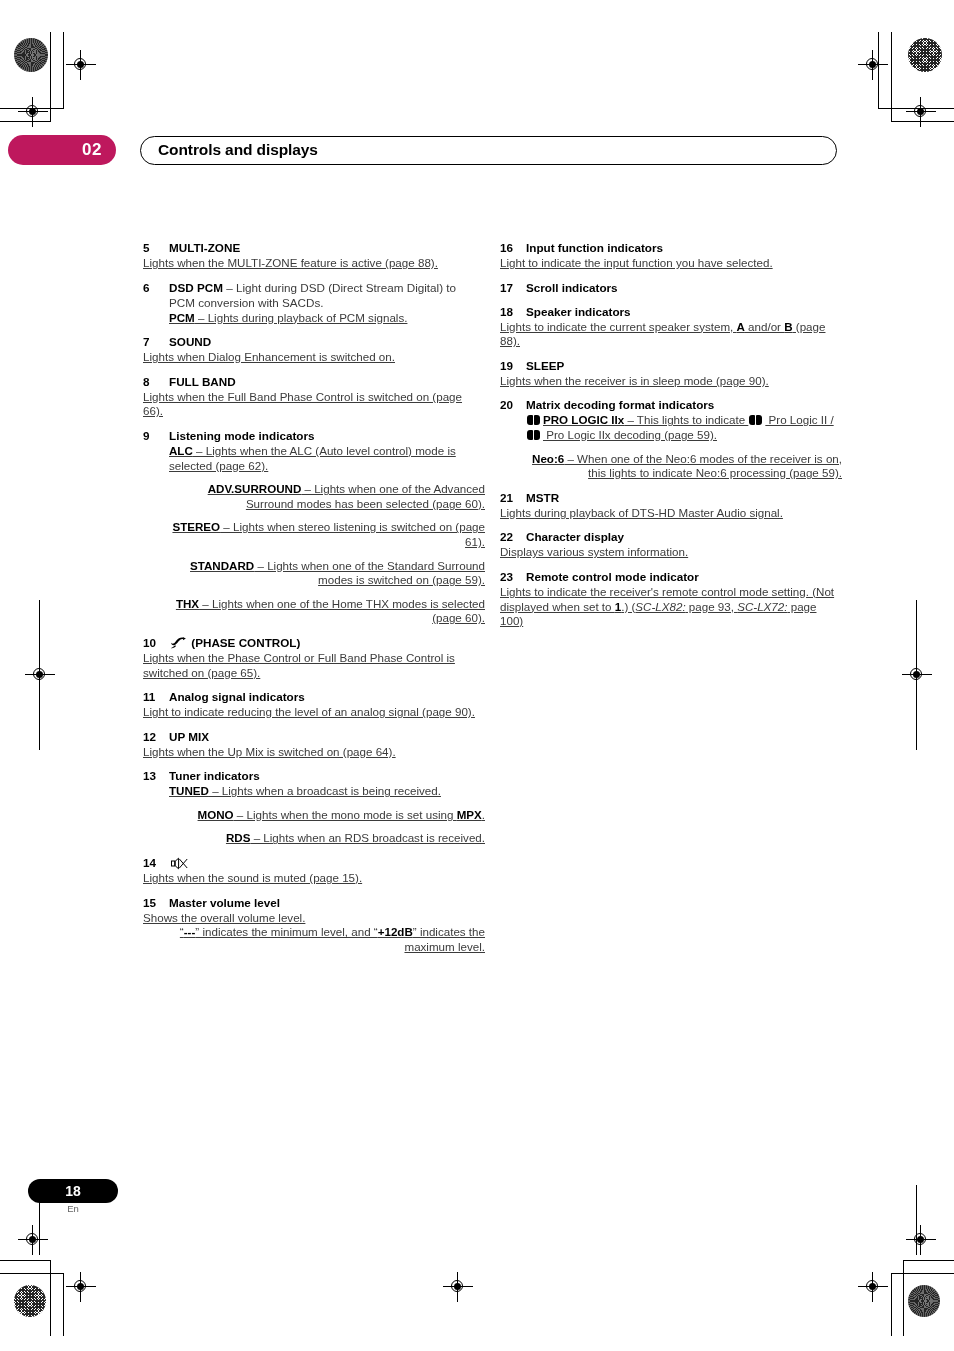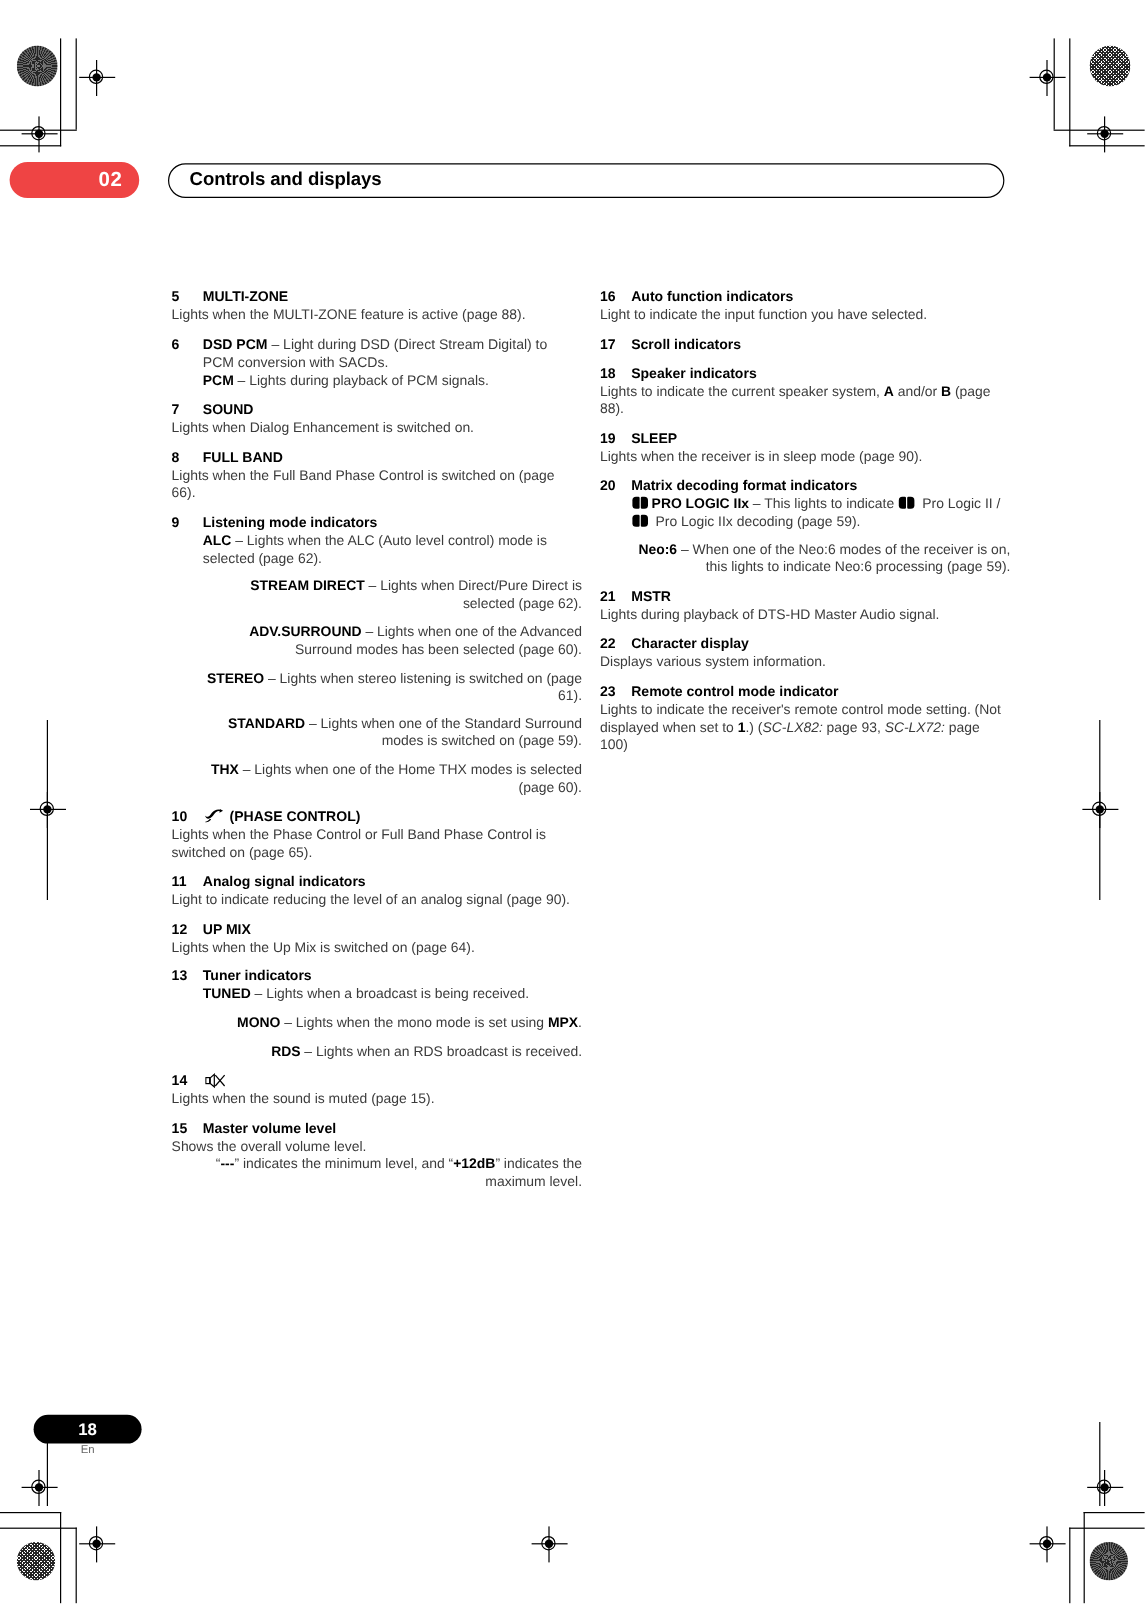--- a/index.html
+++ b/index.html
@@ -64,7 +64,7 @@
     position: absolute;
     left: 8px; top: 135px;
     width: 108px; height: 30px;
-    background: #ef4444;
+    background: #be185d;
     border-radius: 15px;
     color: #fff;
     font-weight: bold;

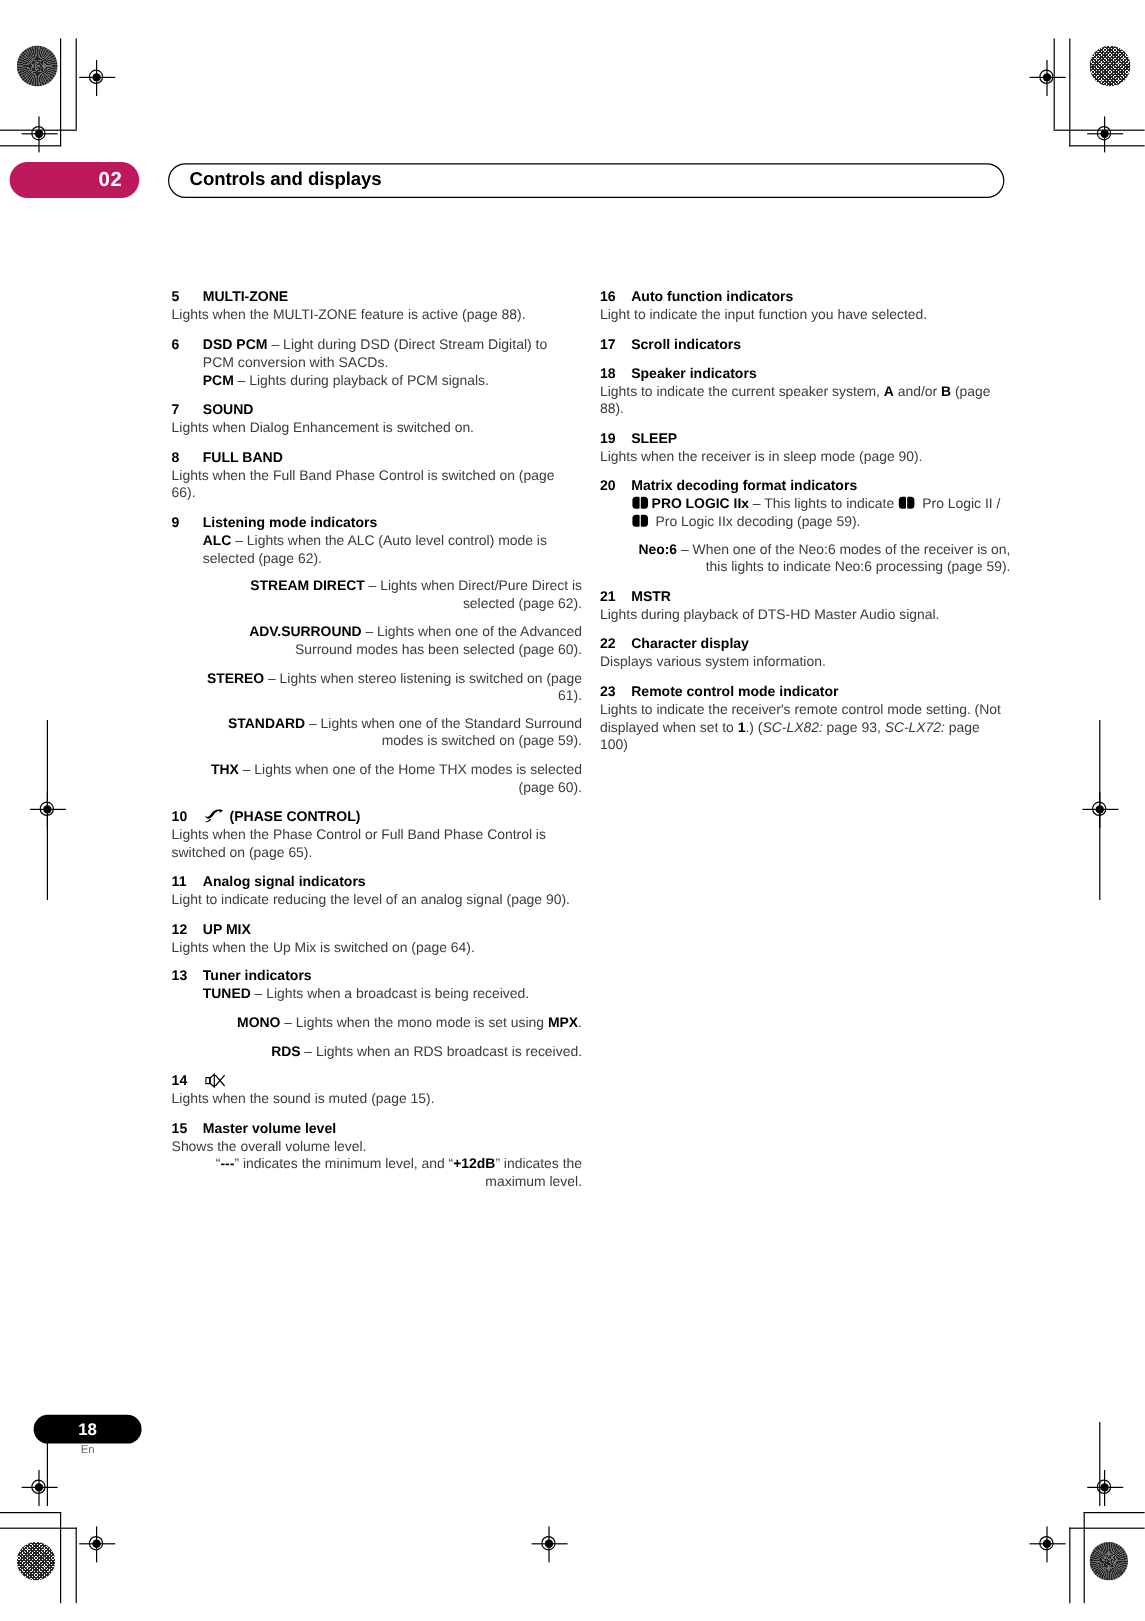--- a/index.html
+++ b/index.html
@@ -412,7 +412,7 @@
     <div class="entry">
       <span class="head wide">
         <span class="num">16</span>
-        <span>Auto function indicators</span>
+        <span>Input function indicators</span>
       </span>
       <div class="para">Light to indicate the input function you have selected.</div>
     </div>

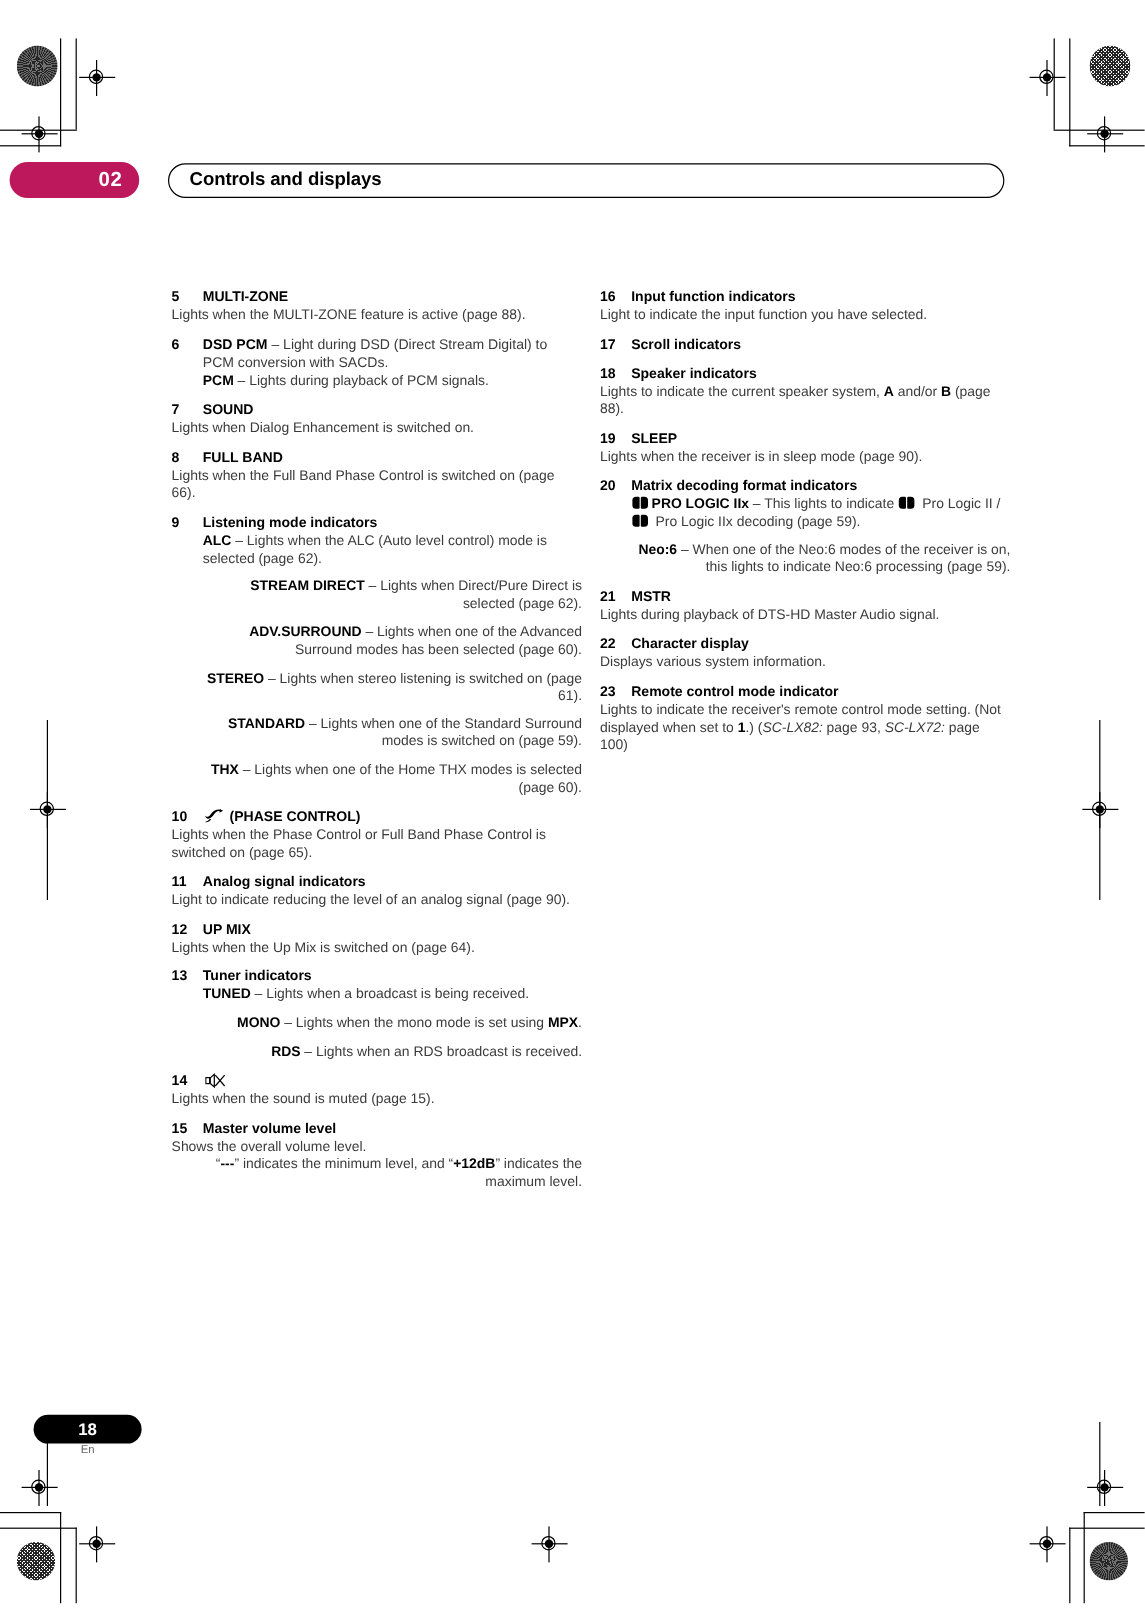--- a/index.html
+++ b/index.html
@@ -129,7 +129,7 @@
   }
   .head.wide .num { width: 22px; }
 
-  .para { margin: 0 0 0 0; }
+  .para { margin: 0 0 0 0; text-decoration: underline; }
   .para + .para { margin-top: 9px; text-align: right; }
   .para.nogap + .para.nogap { margin-top: 0; }
 

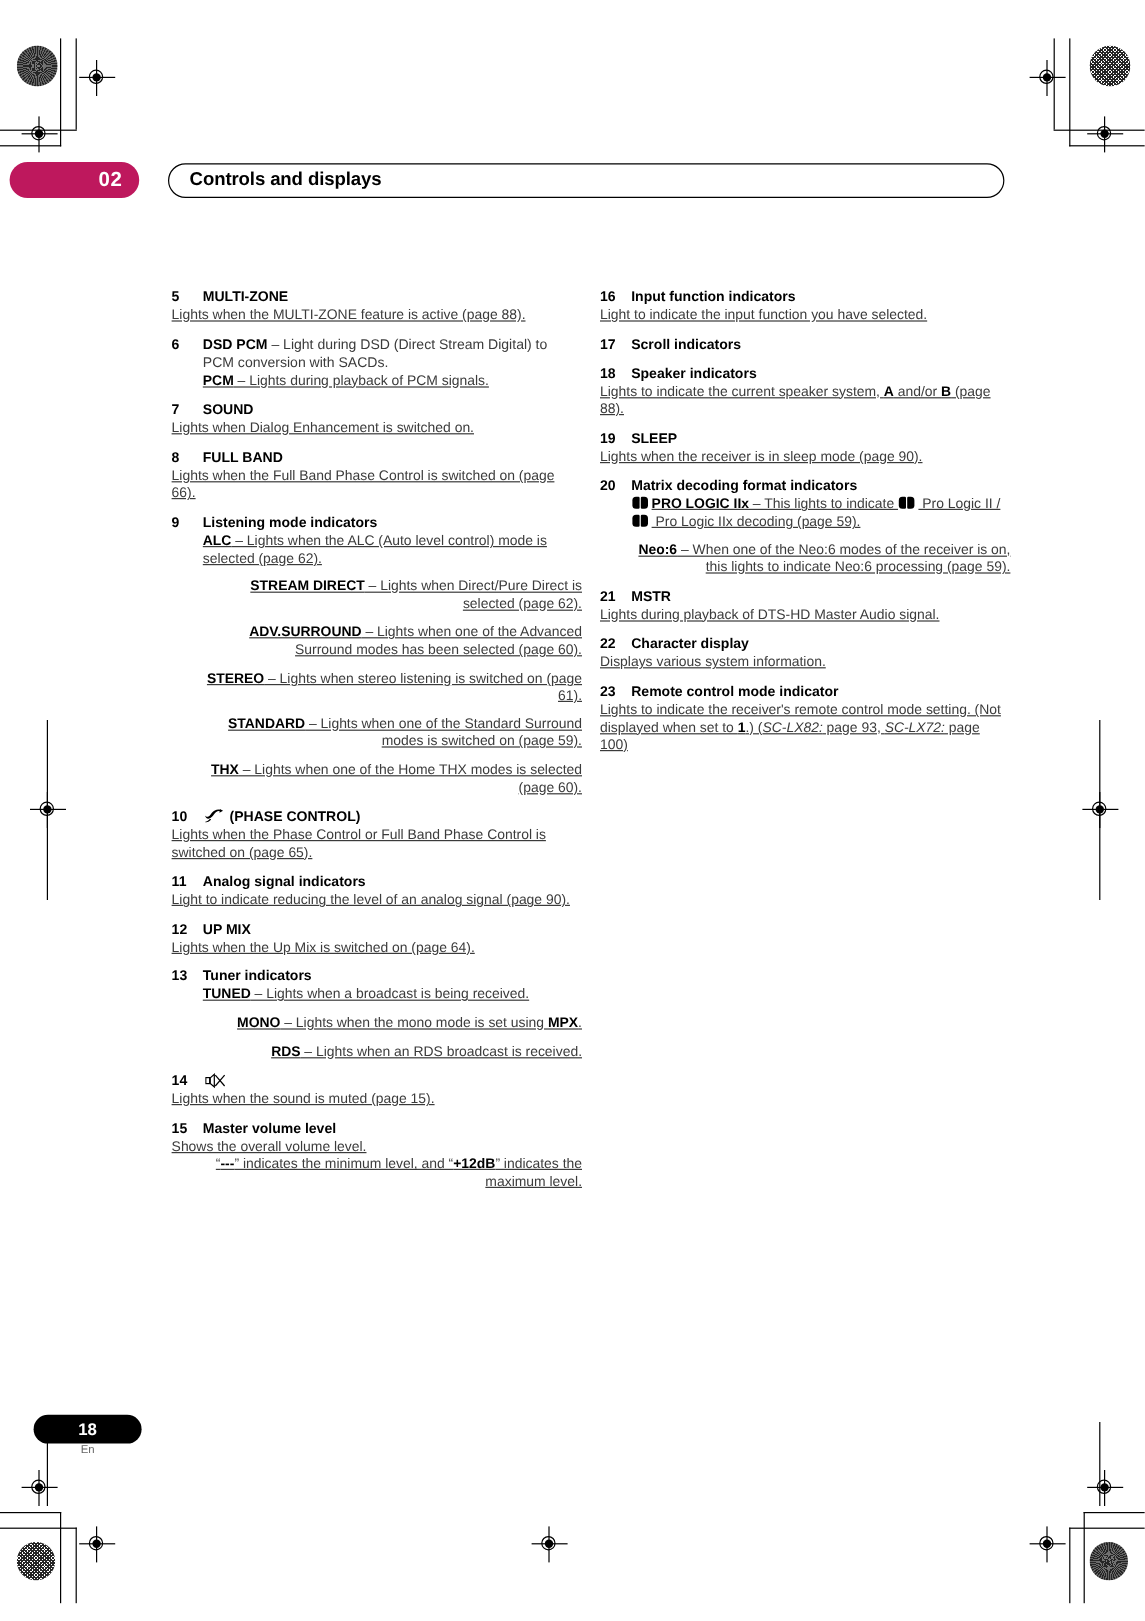--- a/index.html
+++ b/index.html
@@ -334,7 +334,6 @@
       </span>
       <div class="indent">
         <div class="para"><b>ALC</b><span> – Lights when the ALC (Auto level control) mode is selected (page 62).</span></div>
-        <div class="para"><b>STREAM DIRECT</b><span> – Lights when Direct/Pure Direct is selected (page 62).</span></div>
         <div class="para"><b>ADV.SURROUND</b><span> – Lights when one of the Advanced Surround modes has been selected (page 60).</span></div>
         <div class="para"><b>STEREO</b><span> – Lights when stereo listening is switched on (page 61).</span></div>
         <div class="para"><b>STANDARD</b><span> – Lights when one of the Standard Surround modes is switched on (page 59).</span></div>

